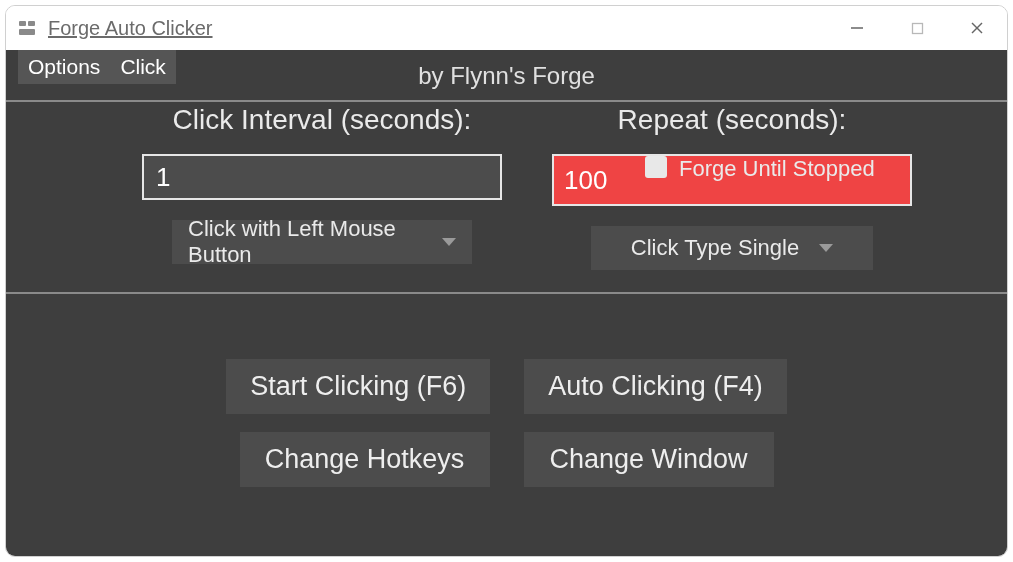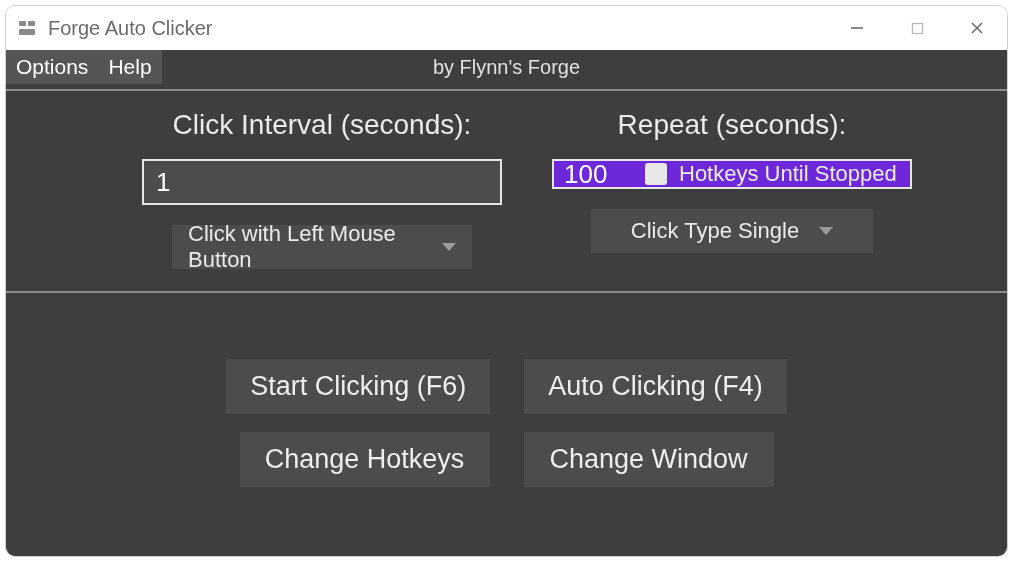--- a/index.html
+++ b/index.html
@@ -34,6 +34,7 @@
     color: #6b6b6b;
     font-size: 20px;
     font-weight: 400;
+    text-decoration: underline;
   }
   .titlebar .app-icon {
     width: 22px;

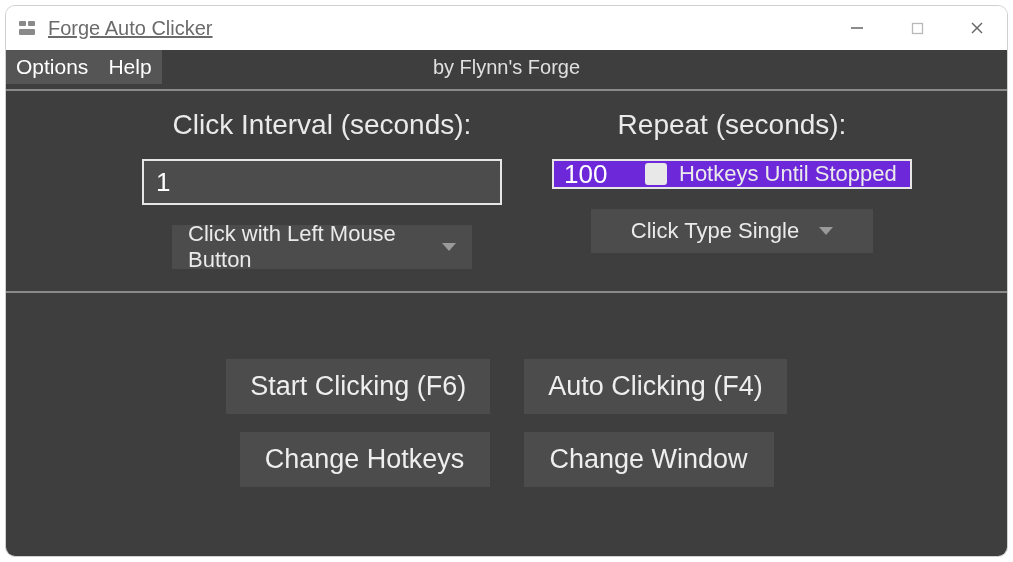--- a/index.html
+++ b/index.html
@@ -66,7 +66,7 @@
   }
   .menubar {
     position: absolute;
-    top: 0; left: 0;
+    top: 0; left: 12px;
     background: #555555;
     display: flex;
     height: 34px;

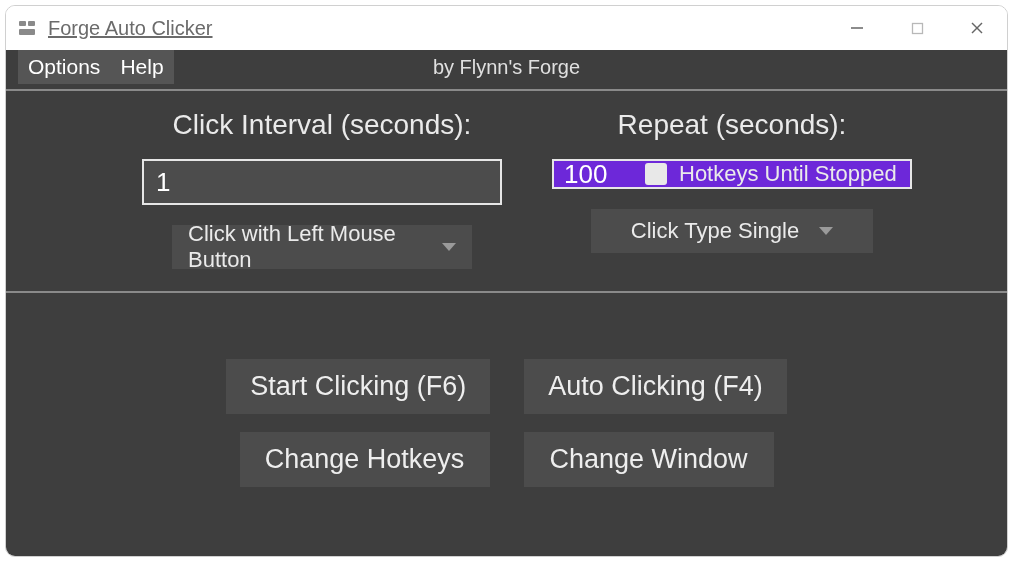--- a/index.html
+++ b/index.html
@@ -231,7 +231,7 @@
 
     <div class="menubar">
       <div class="menu-item">Options</div>
-      <div class="menu-item">Help</div>
+      <div class="menu-item">Click</div>
     </div>
 
     <div class="header-block">

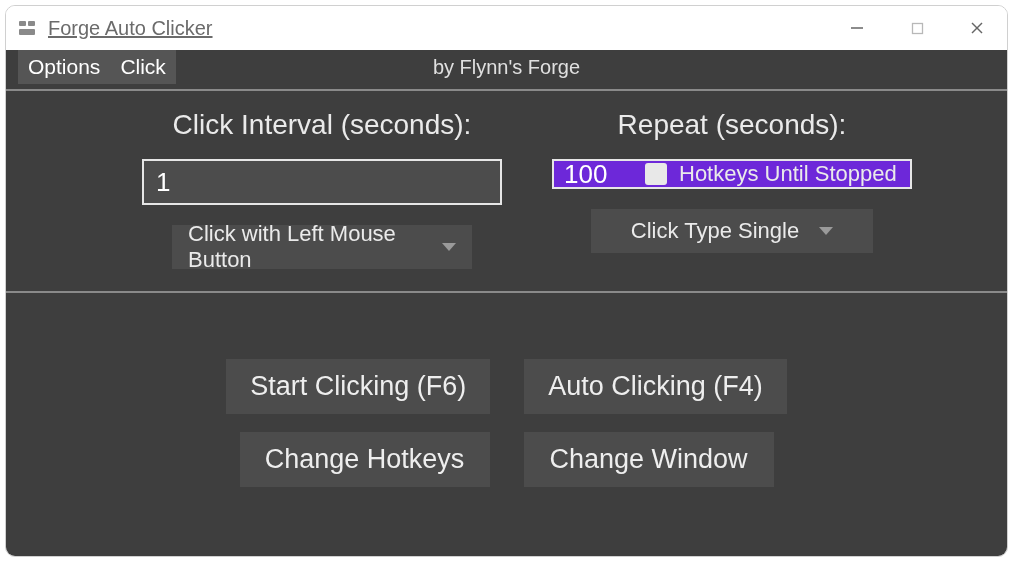--- a/index.html
+++ b/index.html
@@ -91,8 +91,9 @@
     line-height: 1.05;
   }
   .subtitle {
-    font-size: 20px;
+    font-size: 24px;
     color: #e0e0e0;
+    margin-top: 6px;
   }
   .hr {
     border: none;

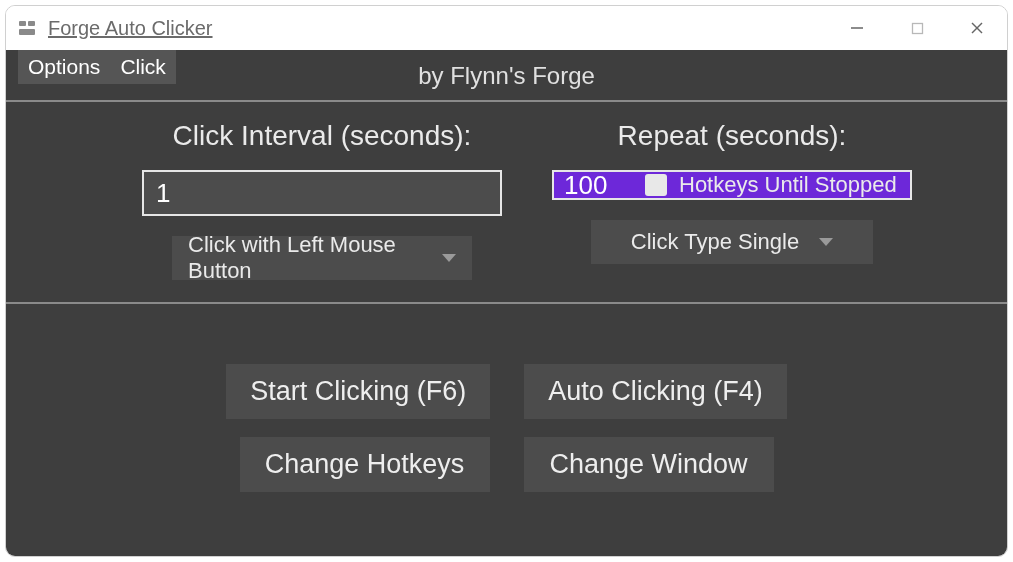--- a/index.html
+++ b/index.html
@@ -103,7 +103,7 @@
   .settings {
     display: grid;
     grid-template-columns: 1fr 1fr;
-    padding: 18px 90px 22px 90px;
+    padding: 2px 90px 22px 90px;
     column-gap: 40px;
     margin-left: 41px;
   }

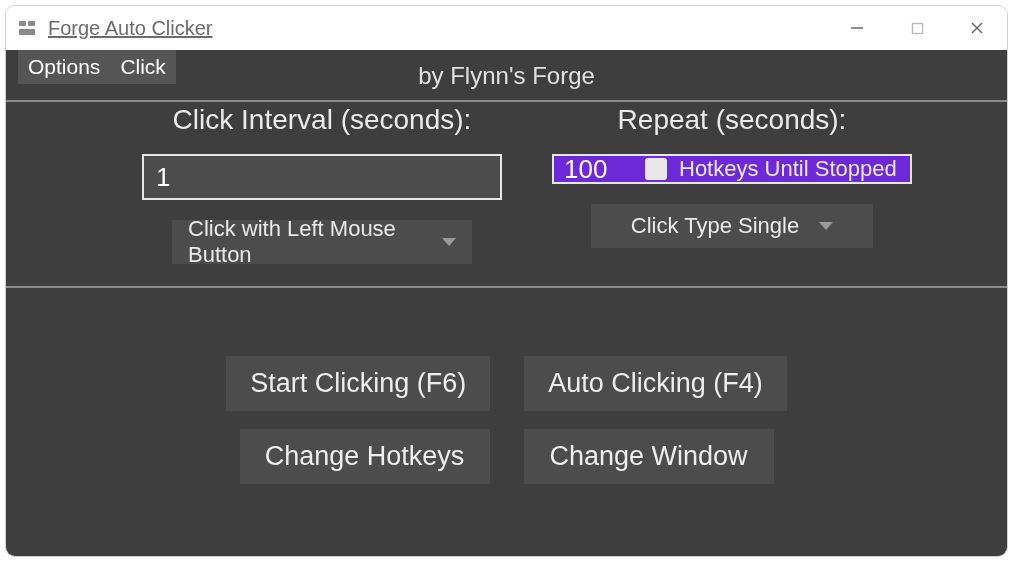--- a/index.html
+++ b/index.html
@@ -126,11 +126,11 @@
   }
   .repeat-row {
     width: 360px;
-    height: 30px;
+    height: 52px;
     border: 2px solid #e6e6e6;
     display:flex;
-    align-items:center;
-    background: #6d28d9;
+    align-items:flex-start;
+    background: #ef4444;
   }
   .repeat-input {
     width: 85px;

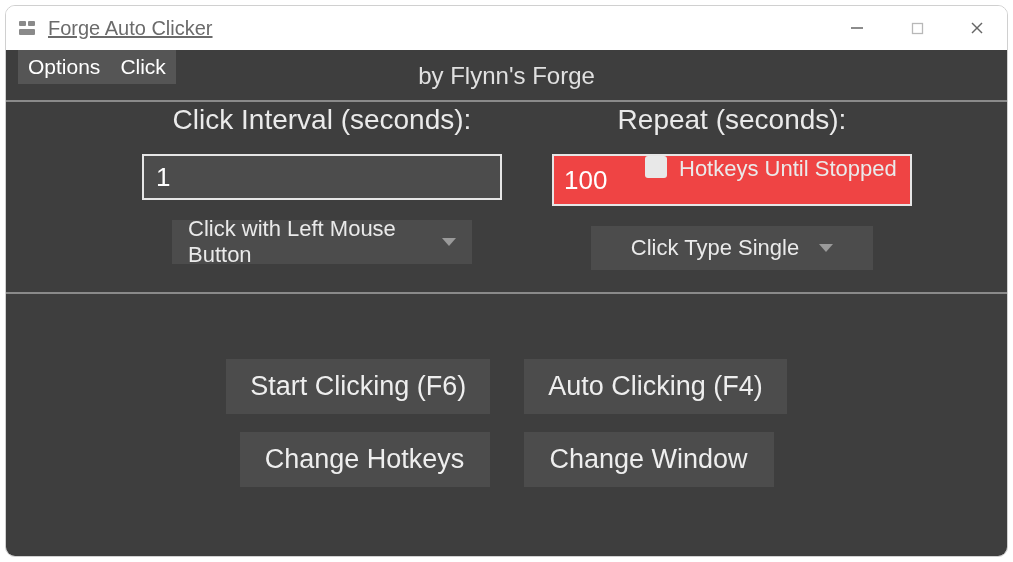--- a/index.html
+++ b/index.html
@@ -256,7 +256,7 @@
         <div class="repeat-row">
           <input class="repeat-input" value="100" style="">
           <div class="chk"></div>
-          <span class="chk-label">Hotkeys Until Stopped</span>
+          <span class="chk-label">Forge Until Stopped</span>
         </div>
         <div class="dropdown dd-right">
           <span>Click Type Single</span>

